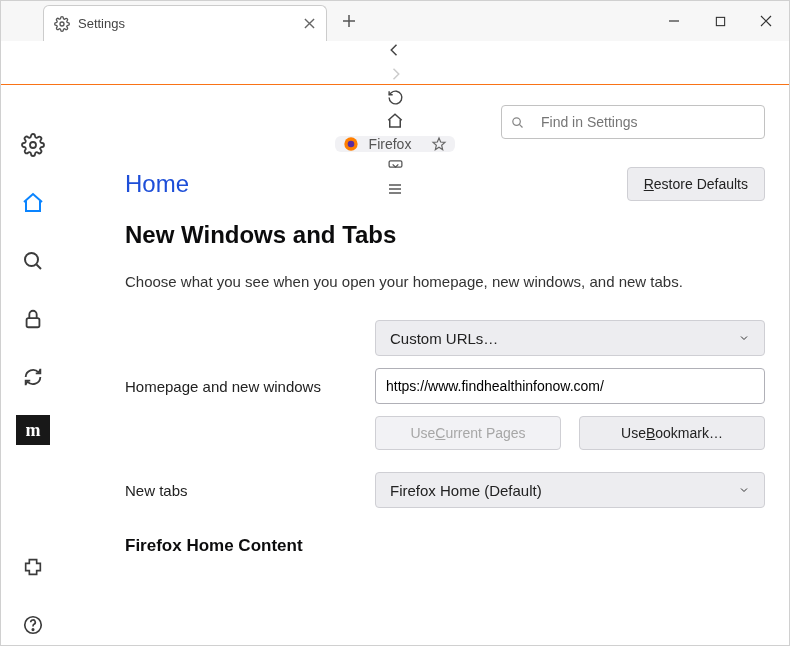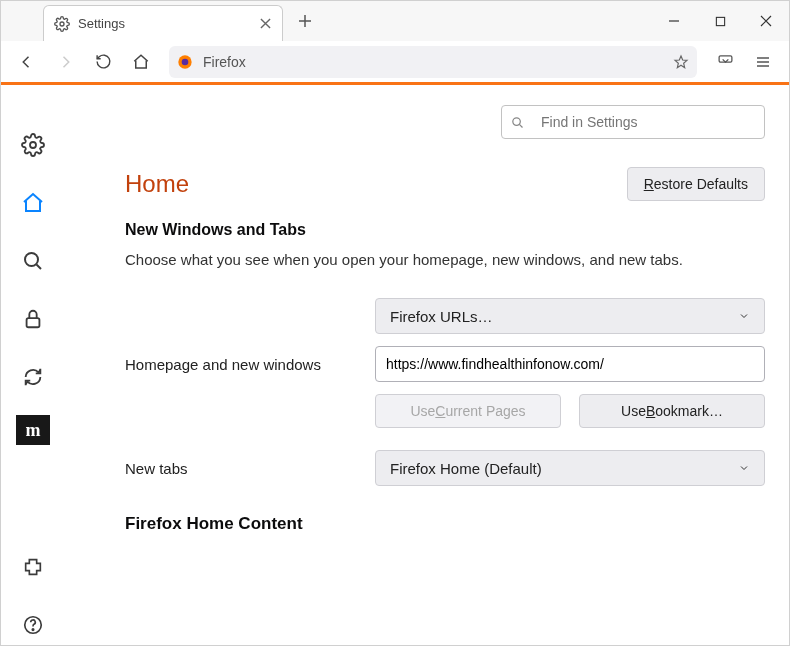--- a/index.html
+++ b/index.html
@@ -23,7 +23,7 @@
     .tab {
       margin-left: 42px;
       height: 36px;
-      width: 240px;
+      width: 284px;
       border: 1px solid #ccc;
       border-bottom: none;
       border-top-left-radius: 6px;

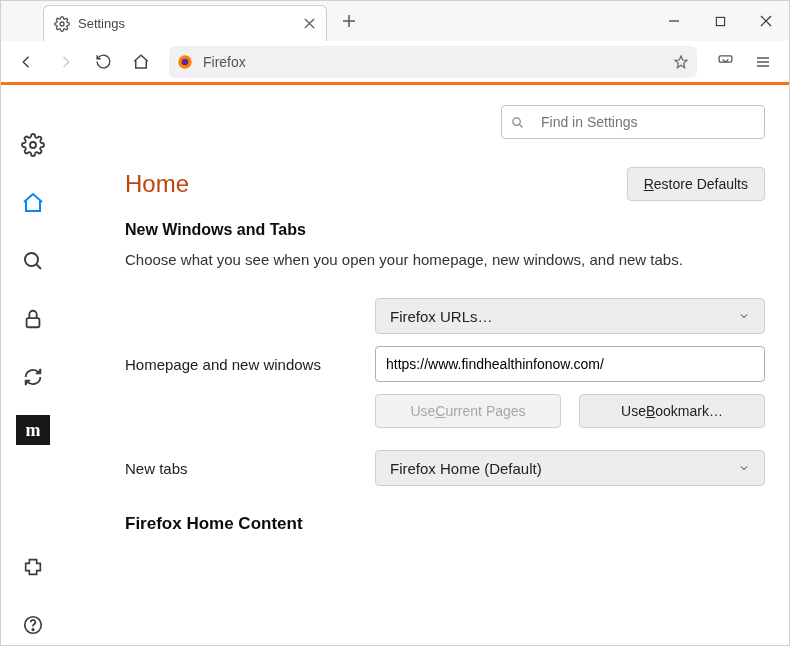--- a/index.html
+++ b/index.html
@@ -51,7 +51,8 @@
       align-items:center;
       padding: 0 10px;
       gap: 6px;
-      border-bottom: 3px solid #f97316;
+      border-bottom: 1px solid #f97316;
+      flex-direction: column;
     }
     .nav-btn {
       width: 32px; height: 32px; display:flex; align-items:center; justify-content:center;

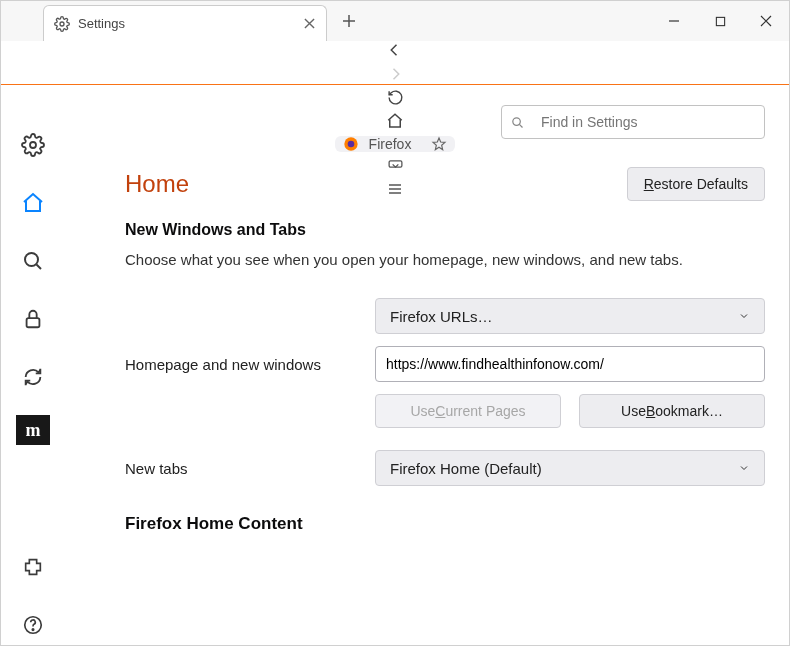--- a/index.html
+++ b/index.html
@@ -113,7 +113,7 @@
       border:none; outline:none; flex:1; font-size:14px; color:#333; background:transparent;
     }
     .heading-row { display:flex; align-items:center; justify-content:space-between; margin-bottom: 20px; }
-    .h1 { font-size:24px; font-weight:500; color:#c2410c; }
+    .h1 { font-size:24px; font-weight:500; color:#1d4ed8; }
     .btn {
       height:34px; padding:0 16px; border:1px solid #cfcfd4; border-radius:4px;
       background:#ededf0; font-size:14px; color:#222; display:inline-flex; align-items:center;

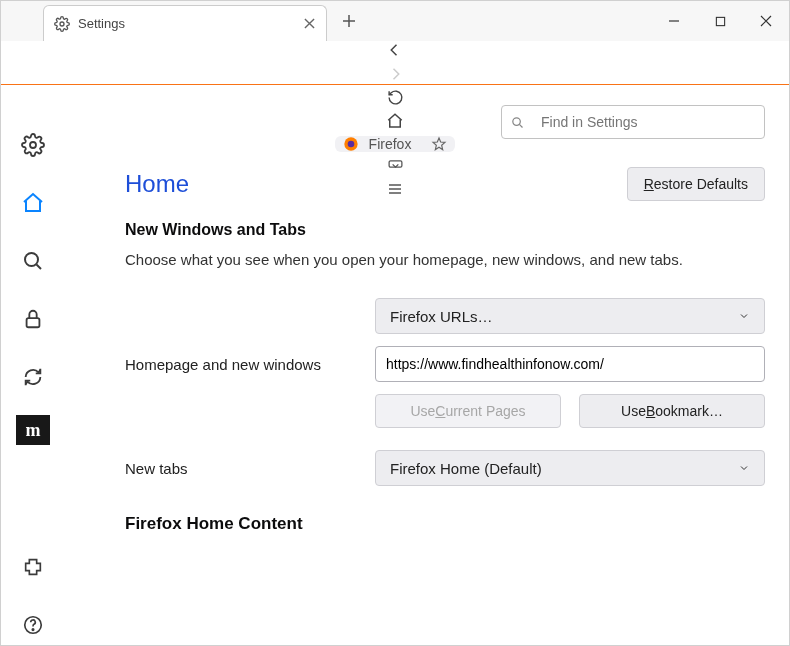--- a/index.html
+++ b/index.html
@@ -120,7 +120,7 @@
       cursor:pointer;
     }
     .btn.disabled { color:#a7a7a7; background:#f2f2f5; }
-    .h2 { font-size:16px; font-weight:600; margin-bottom:12px; }
+    .h2 { font-size:24px; font-weight:600; margin-bottom:24px; }
     .desc { font-size:15px; color:#333; margin-bottom: 30px; }
 
     .field-row {

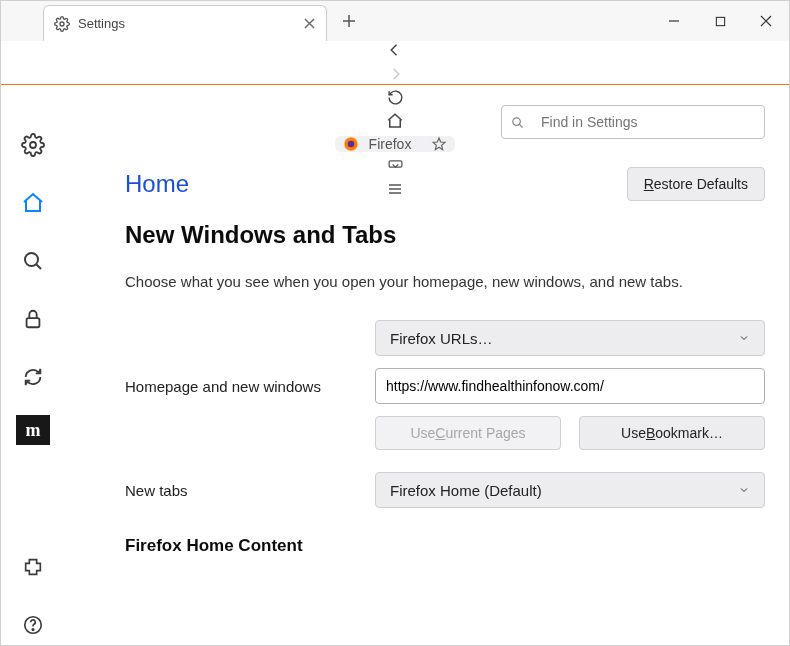--- a/index.html
+++ b/index.html
@@ -317,7 +317,7 @@
     <div class="field-row">
       <div class="field-label"></div>
       <div class="select">
-        <span>Firefox URLs…</span>
+        <span>Custom URLs…</span>
         <span>
           <svg width="12" height="12" viewBox="0 0 24 24" fill="none" stroke="#333" stroke-width="2">
               <path d="M6 9 L12 15 L18 9"></path>

